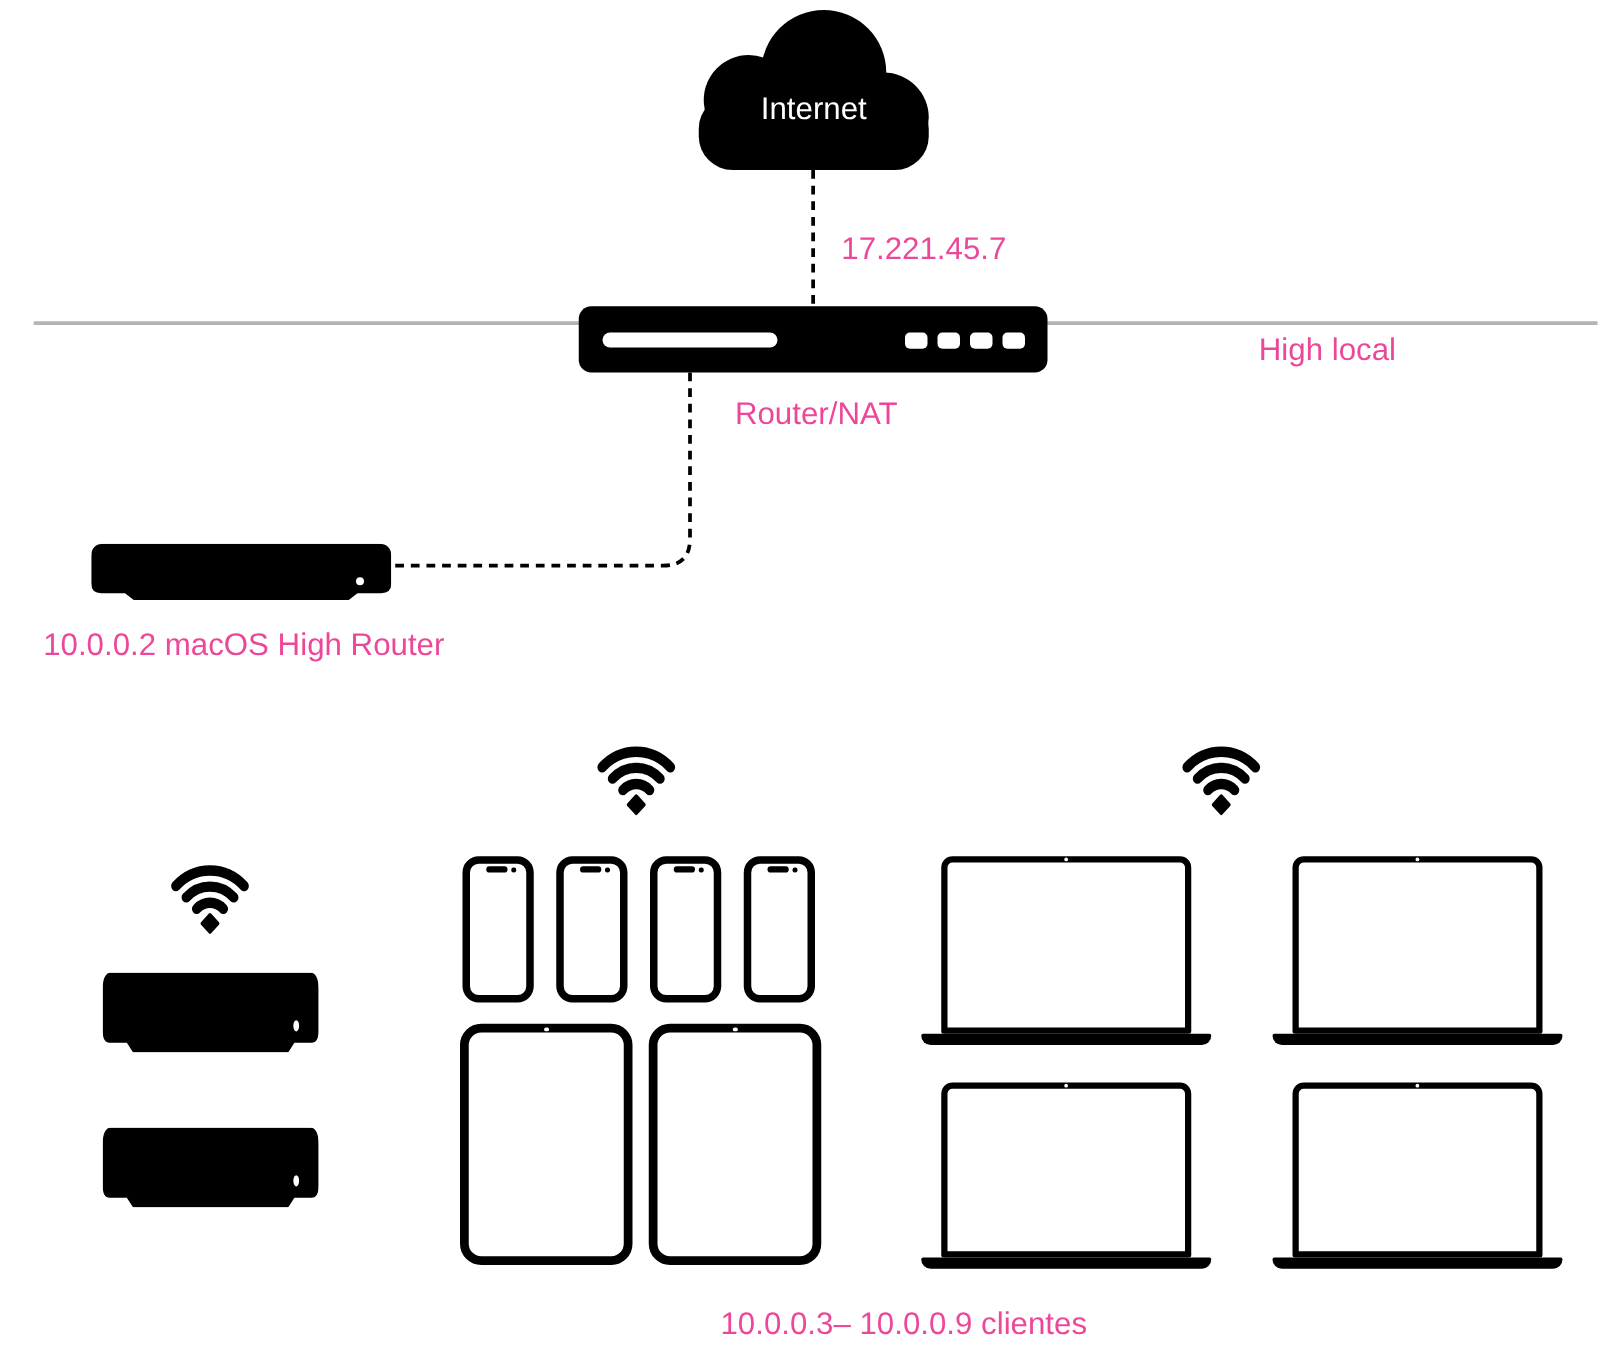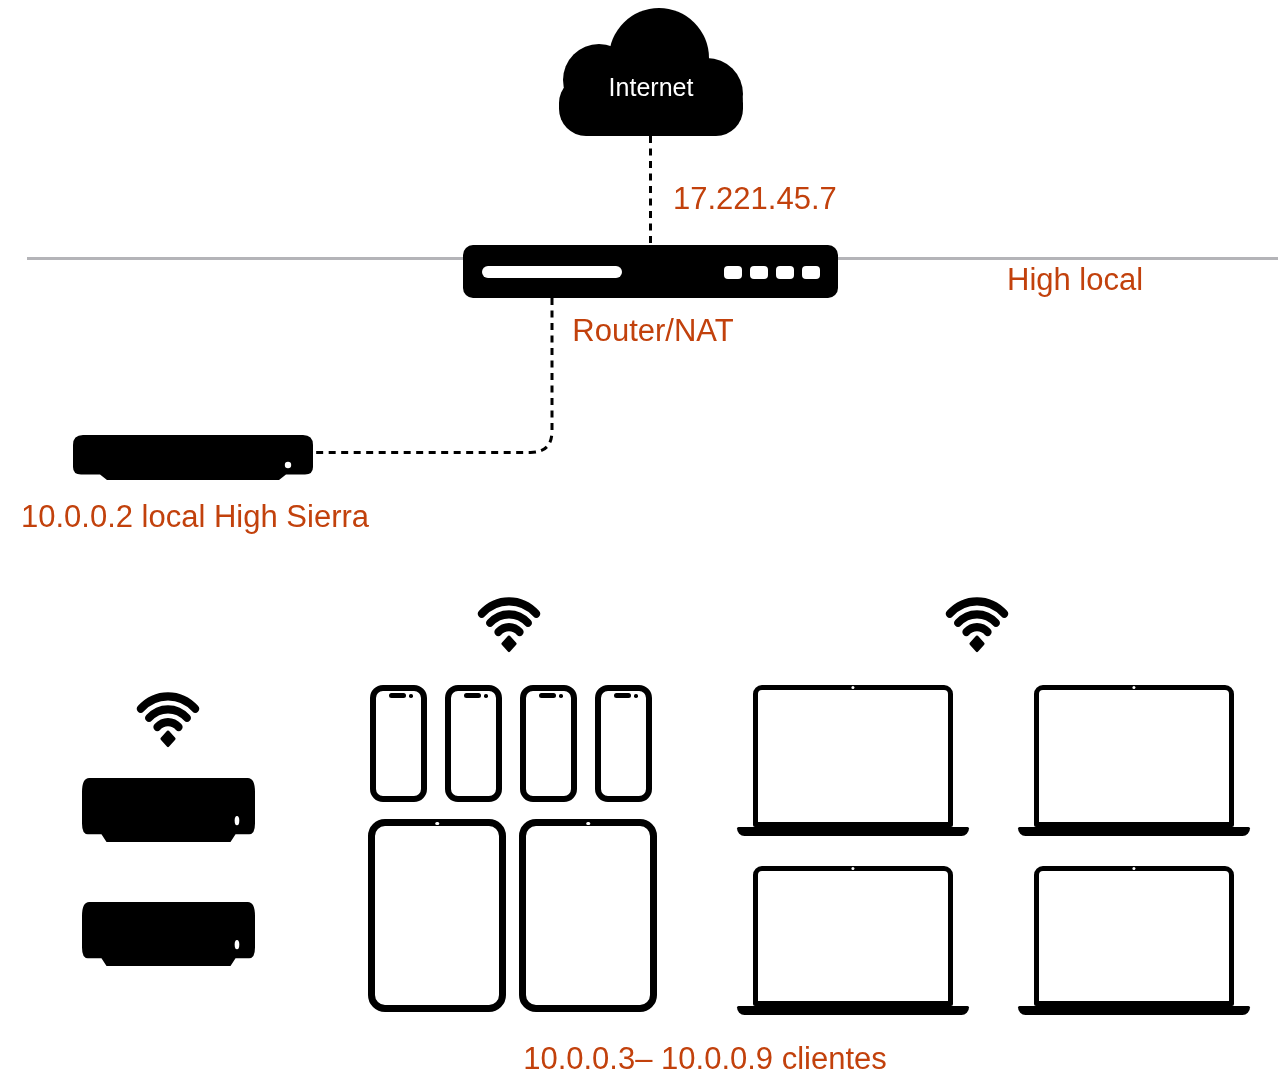--- a/index.html
+++ b/index.html
@@ -7,7 +7,7 @@
     position:relative;width:1287px;height:1077px;background:#ffffff;overflow:hidden;
     font-family:"Liberation Sans", sans-serif;color:#161617;padding-left:40px;
   }
-  .label{position:absolute;font-size:31px;line-height:30px;color:#c2410c;white-space:nowrap;}
+  .label{position:absolute;font-size:25px;line-height:30px;color:#ec4899;white-space:nowrap;}
   .label.center{white-space:normal;text-align:center;}
 
   

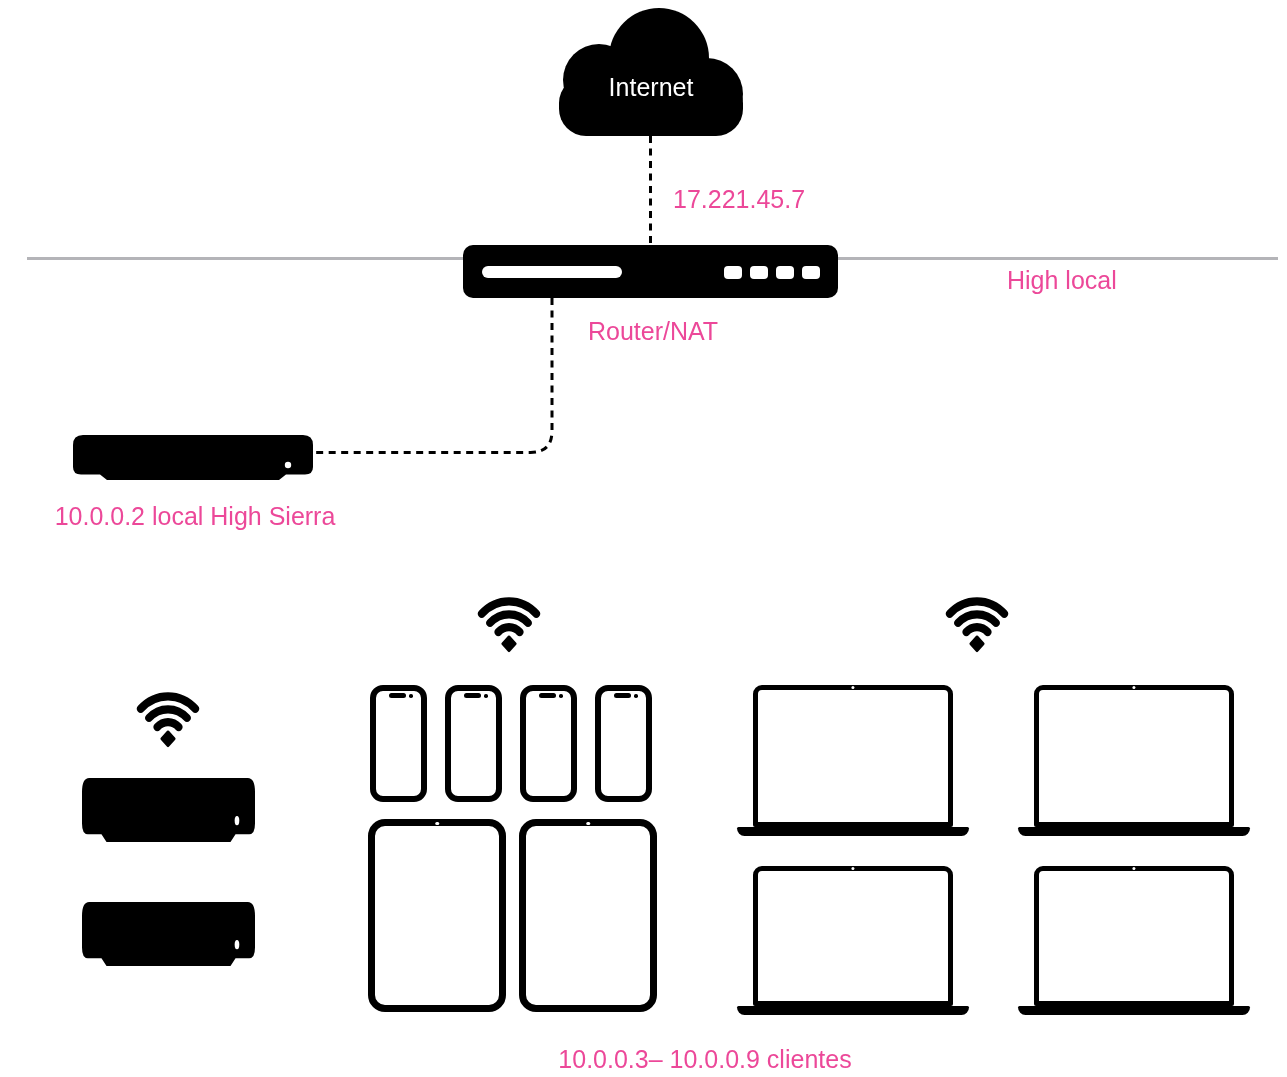--- a/index.html
+++ b/index.html
@@ -106,7 +106,7 @@
       <use href="#sym-macmini"></use>
     </svg>
   <div class="label center" style="left:15px;top:501px;width:360px;line-height:31px">
-    <div>10.0.0.2 local High Sierra</div>
+    <div>10.0.0.2 macOS High Router</div>
   </div>
 
   <svg class="icon-svg" style="left:126px;top:688px;width:84px;height:60px">

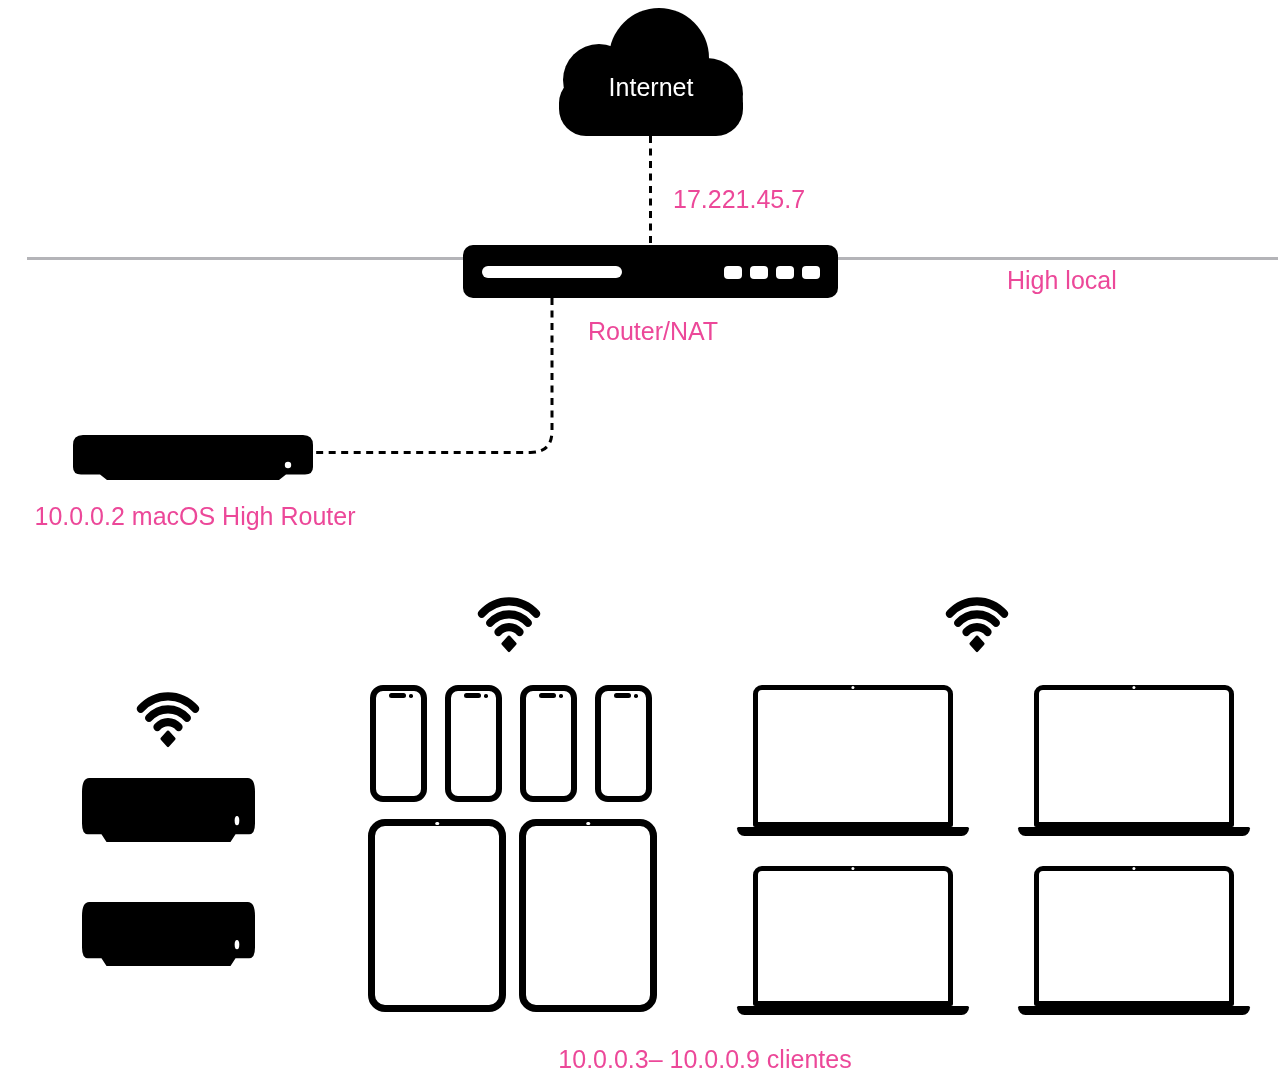--- a/index.html
+++ b/index.html
@@ -176,7 +176,7 @@
     <div class="mb-base"></div>
   </div>
 
-  <div class="label center" style="left:455px;top:1044px;width:500px">10.0.0.3– 10.0.0.9 clientes</div>
+  <div class="label center" style="left:473px;top:1044px;width:500px">10.0.0.3– 10.0.0.9 clientes</div>
 
 </div>
 

